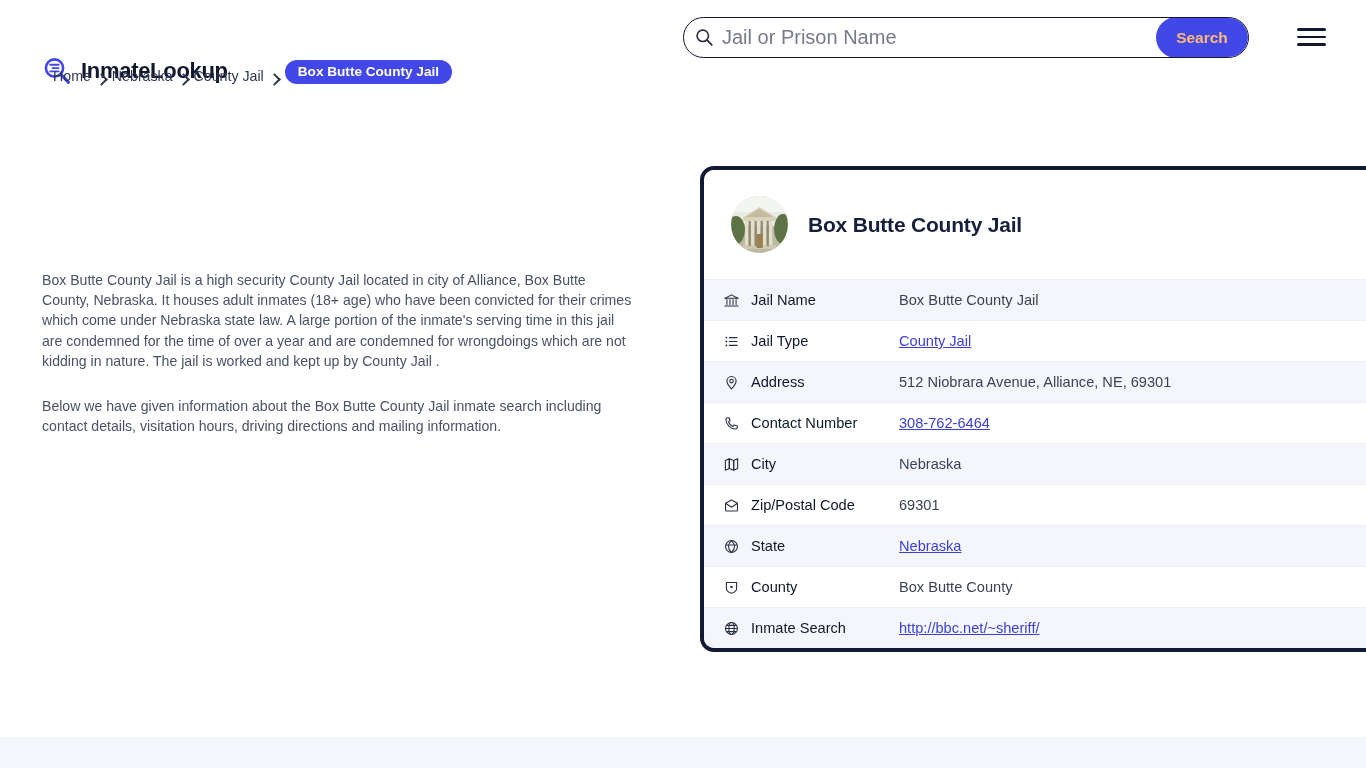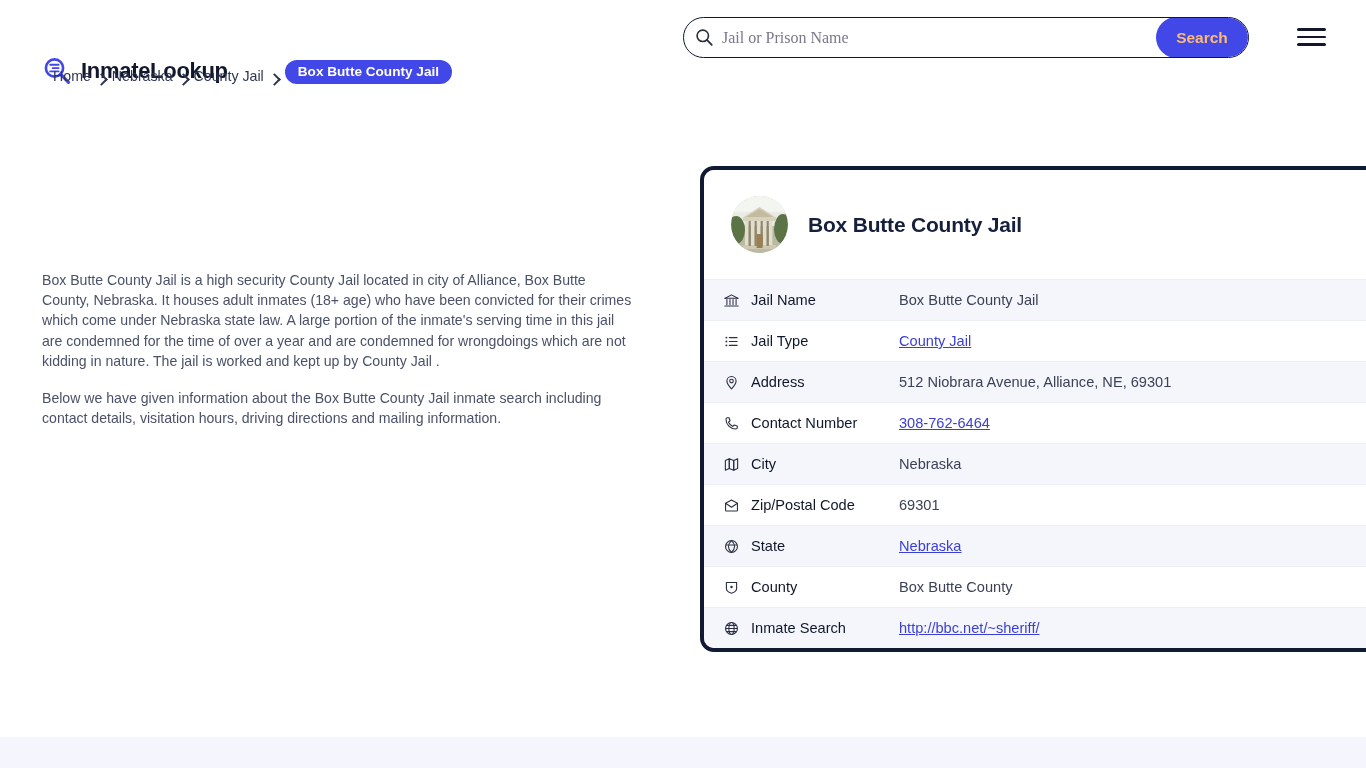--- a/index.html
+++ b/index.html
@@ -79,8 +79,8 @@
     height: 100%;
     border: none;
     outline: none;
-    font-family: Liberation Serif, serif;
-    font-size: 16px;
+    font-family: Liberation Sans, sans-serif;
+    font-size: 20px;
     color: #5b6075;
     background: transparent;
     padding: 0 4px;

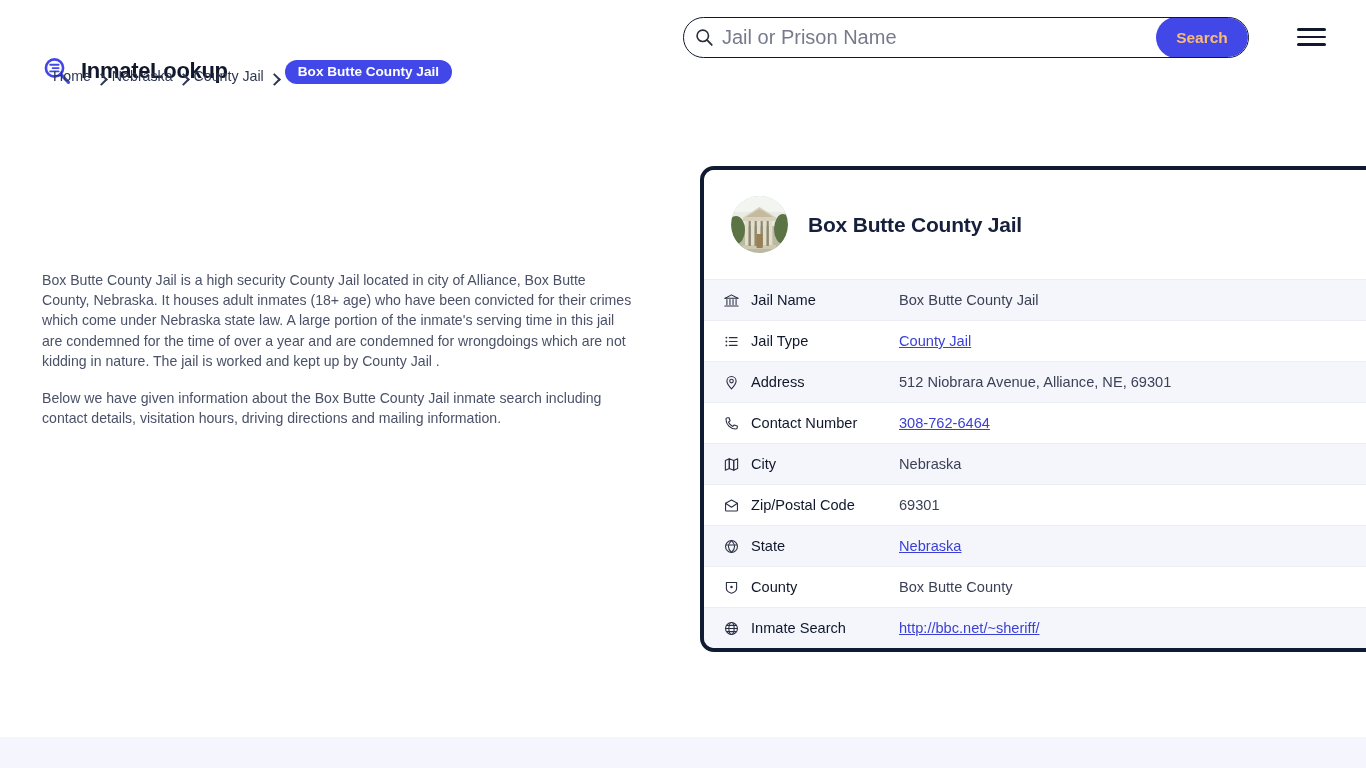--- a/index.html
+++ b/index.html
@@ -175,7 +175,7 @@
     font-size: 14.1px;
     line-height: 20.2px;
     color: #4a5168;
-    margin-bottom: 17px;
+    margin-bottom: 25px;
     max-width: 595px;
   }
   .body-par:last-child { margin-bottom: 0; }

